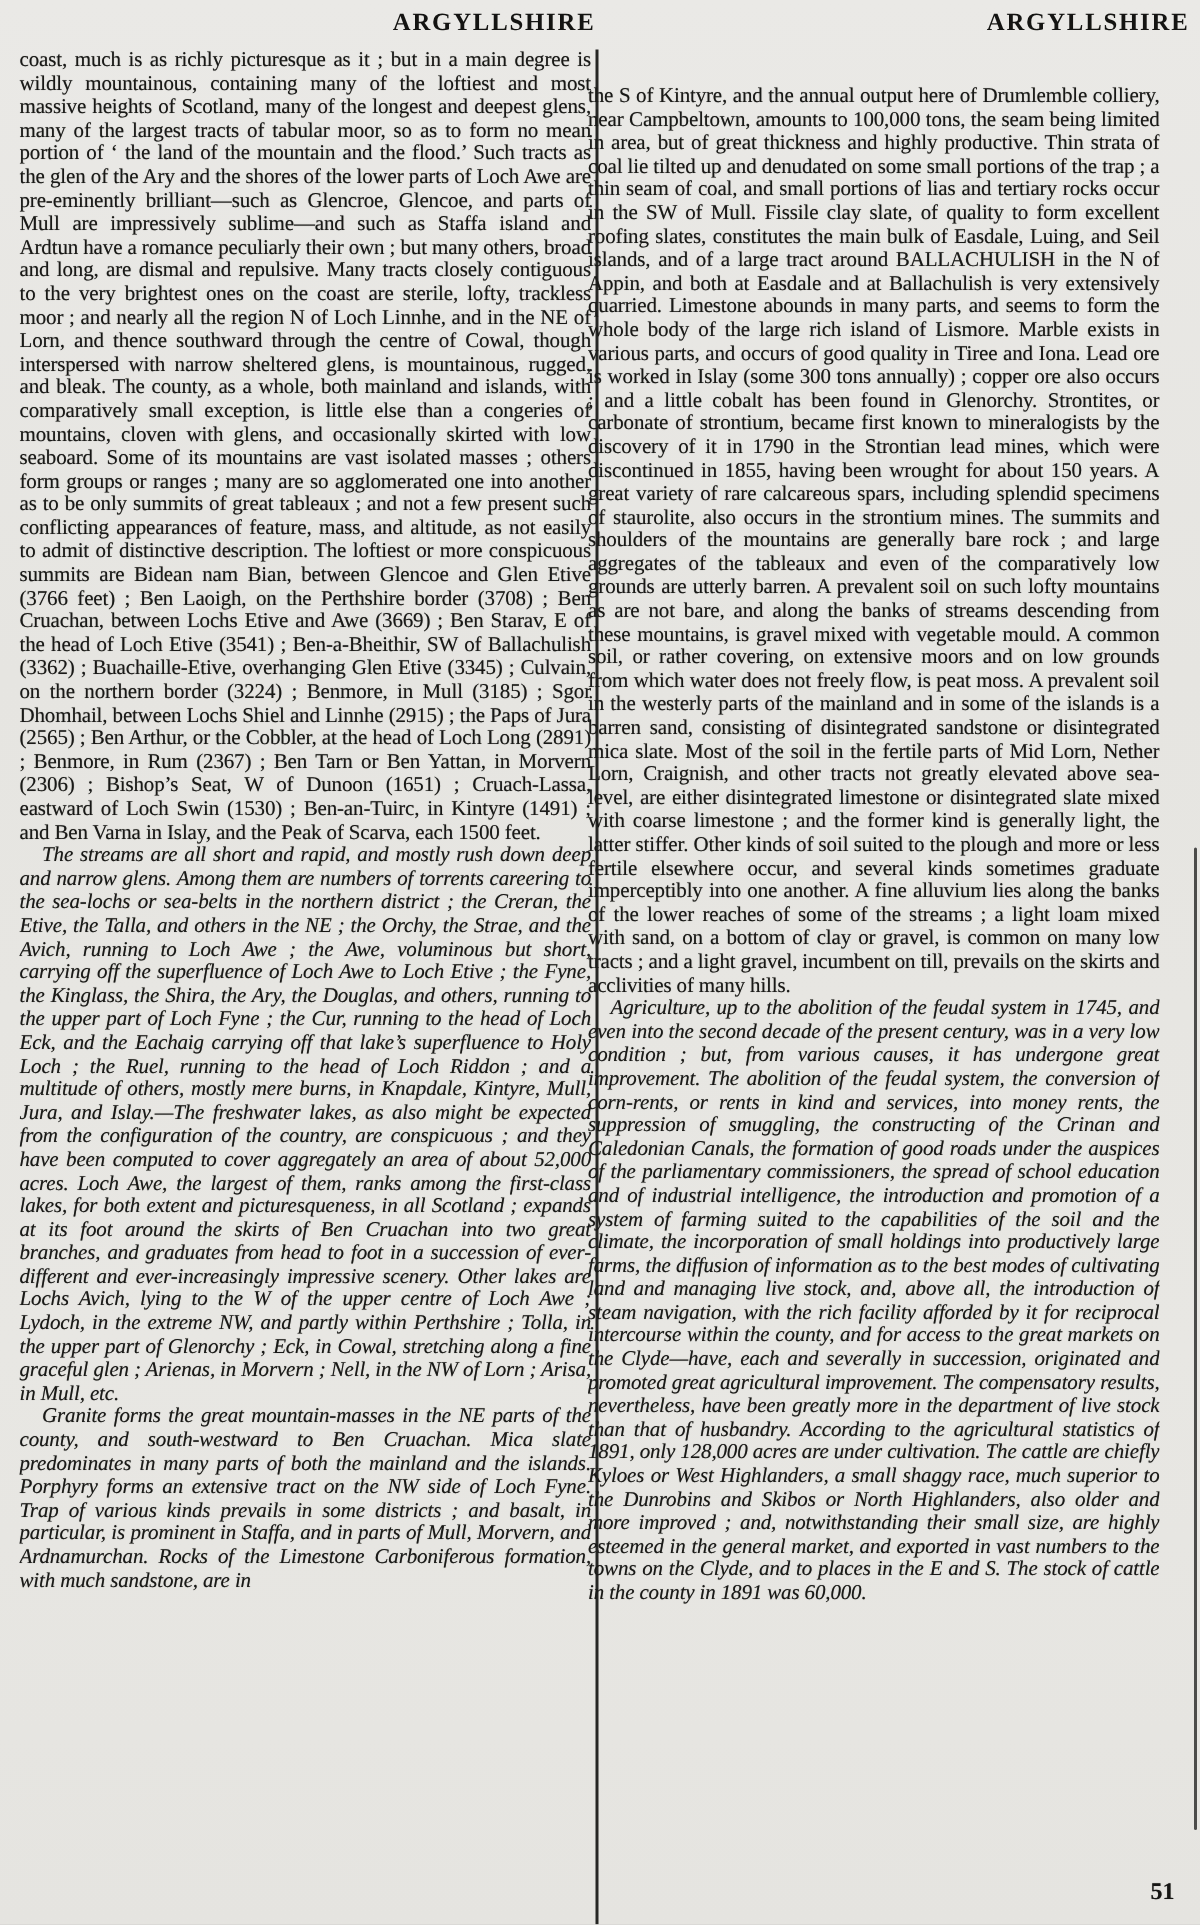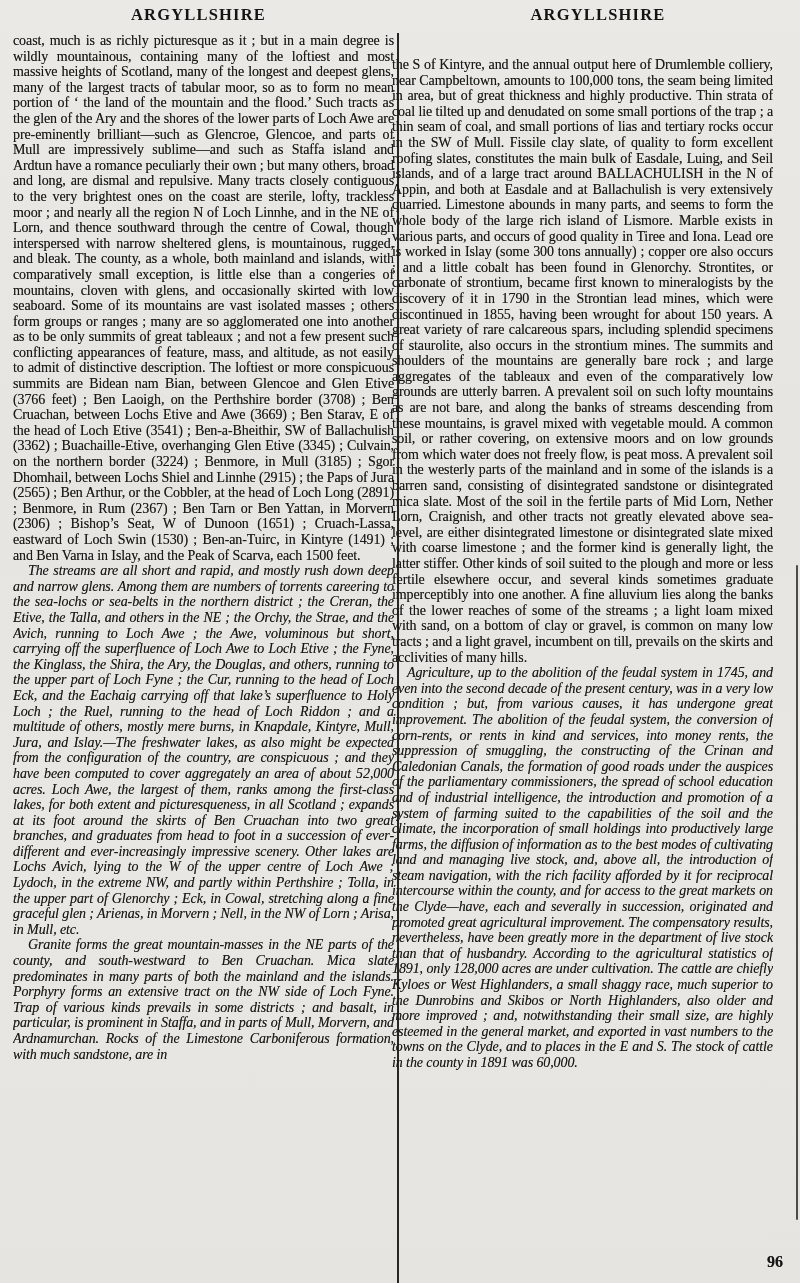--- a/index.html
+++ b/index.html
@@ -20,7 +20,7 @@
   .header {
     position: absolute;
     top: 5px;
-    text-align: center;
+    text-align: right;
     font-weight: 700;
     font-size: 16.5px;
     letter-spacing: 1.2px;

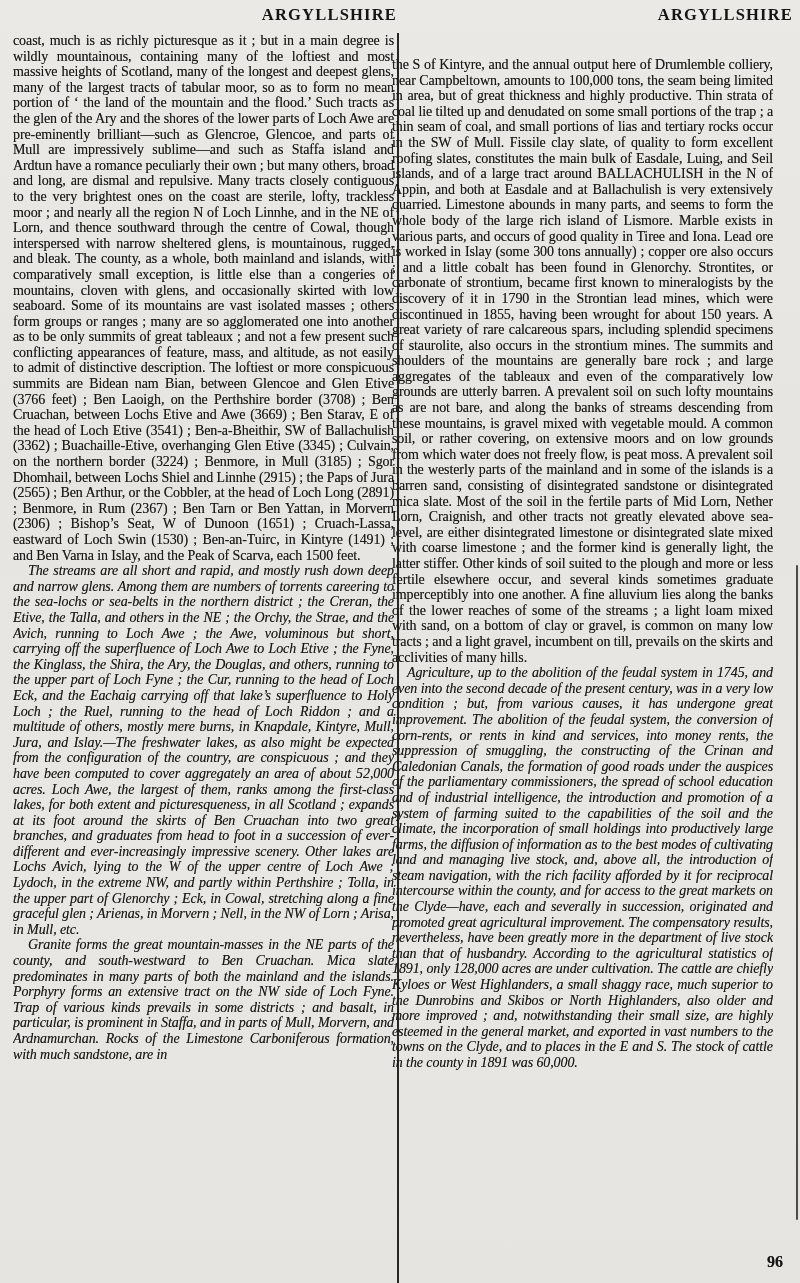--- a/index.html
+++ b/index.html
@@ -99,7 +99,7 @@
 
   <div class="edge-artifact"></div>
 
-  <div class="page-number">96</div>
+  <div class="page-number">51</div>
 
 </div>
 

